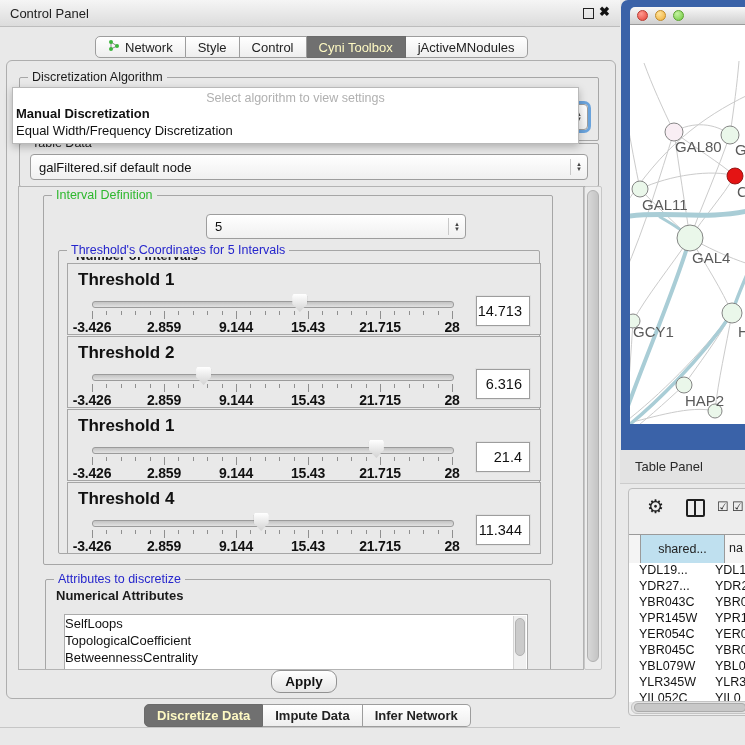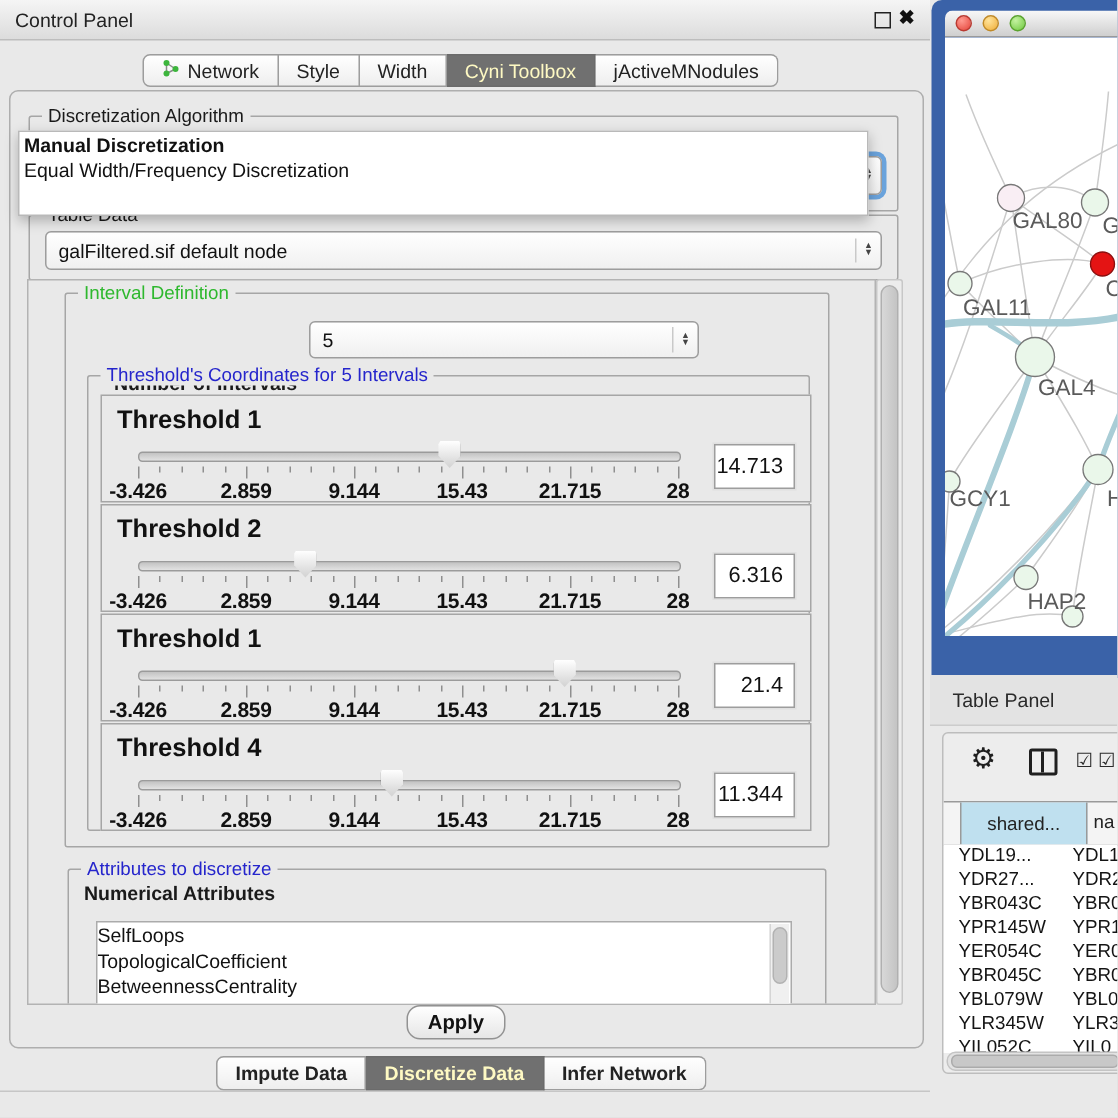--- a/index.html
+++ b/index.html
@@ -127,7 +127,7 @@
         <span>Style</span>
       </div>
       <div class="tab">
-        <span>Width</span>
+        <span>Control</span>
       </div>
       <div class="tab sel">
         <span>Cyni Toolbox</span>

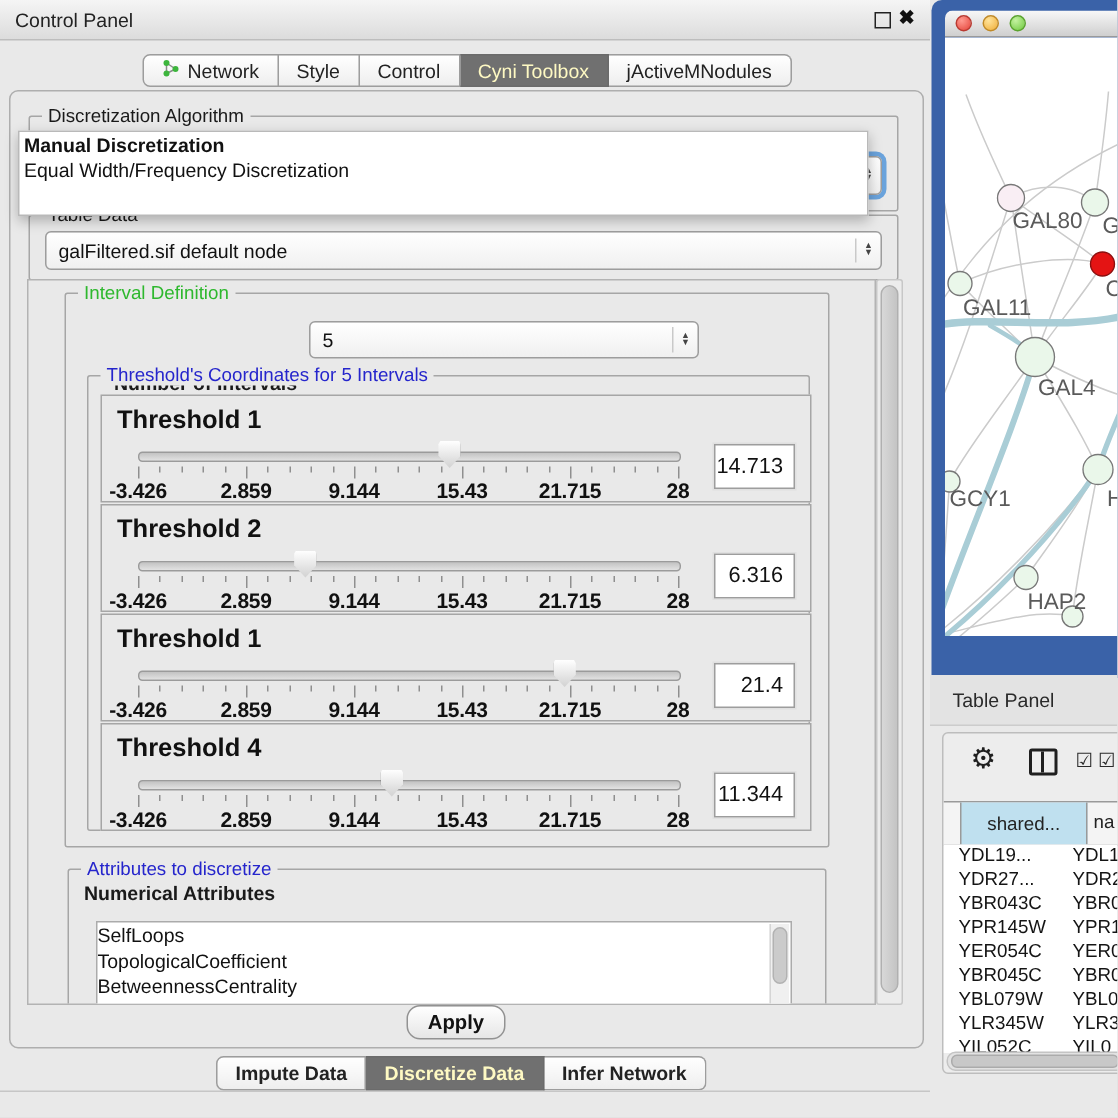--- a/index.html
+++ b/index.html
@@ -363,6 +363,7 @@
   </div>
 
   <div id="algo-popup" class="abs">
+    <div class="ph">Select algorithm to view settings</div>
     <div class="opt bold">Manual Discretization</div>
     <div class="opt">Equal Width/Frequency Discretization</div>
   </div>

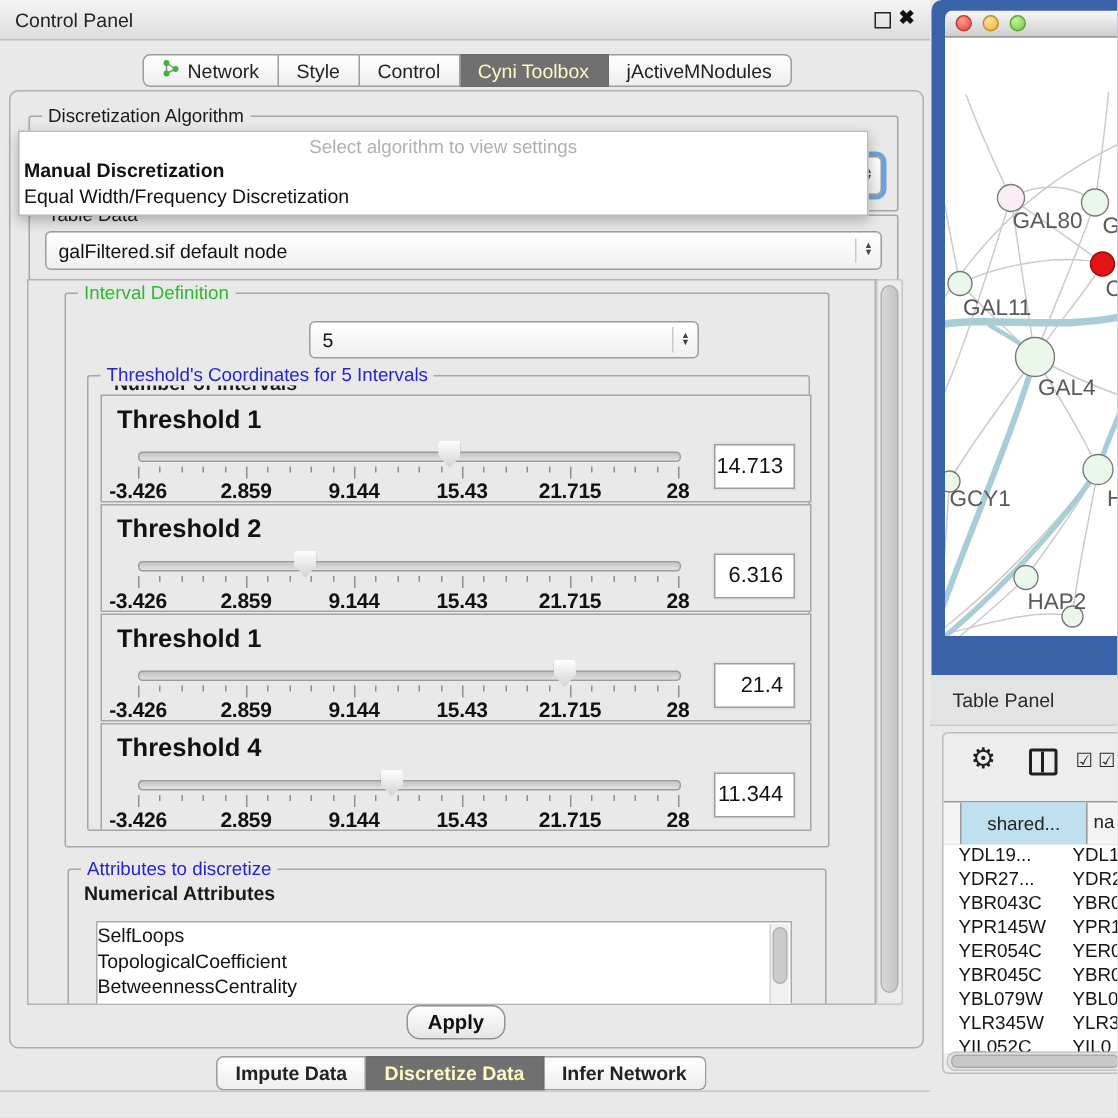--- a/index.html
+++ b/index.html
@@ -369,11 +369,11 @@
   </div>
 
   <div id="bottom-tabs" class="abs tabrow">
-      <div class="tab">
-        <span>Impute Data</span>
-      </div>
       <div class="tab sel">
         <span>Discretize Data</span>
+      </div>
+      <div class="tab">
+        <span>Impute Data</span>
       </div>
       <div class="tab">
         <span>Infer Network</span>

